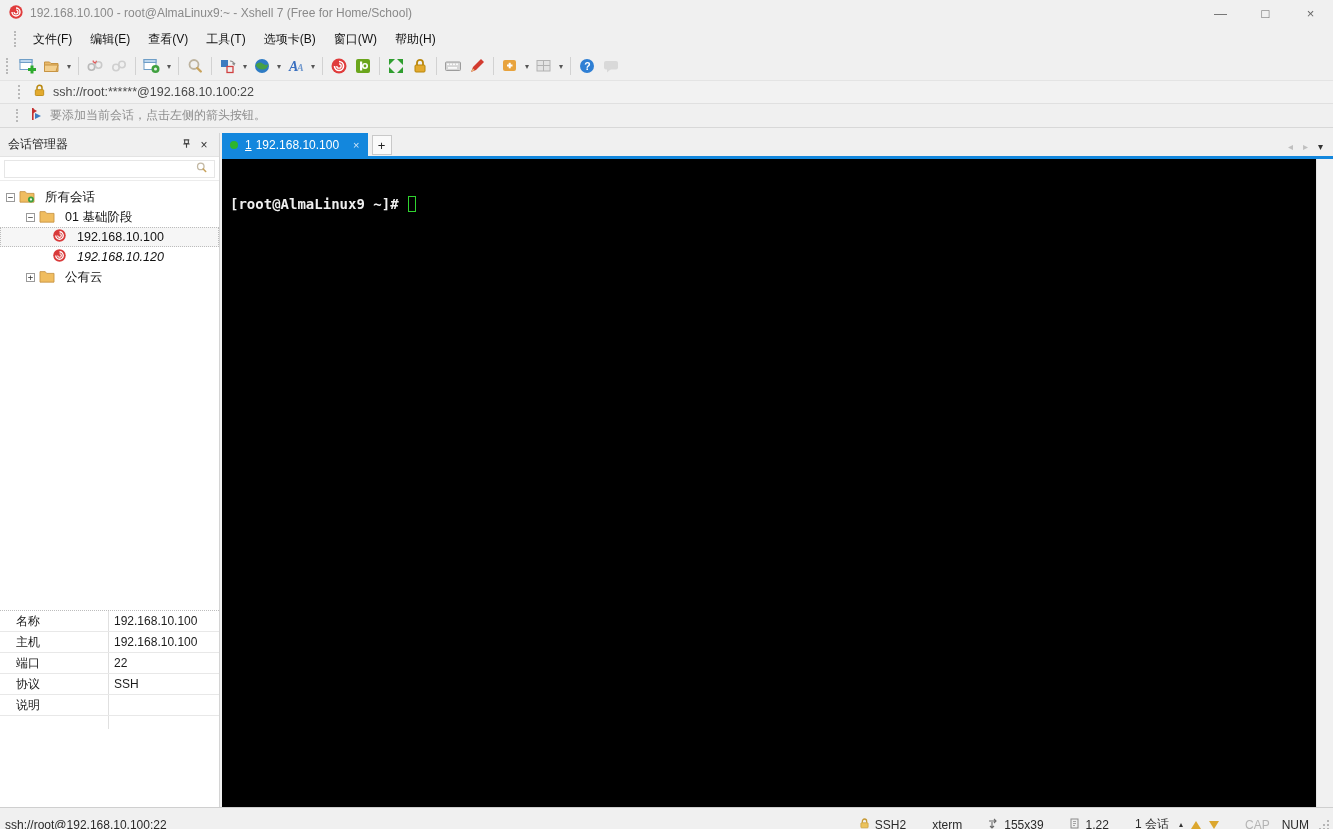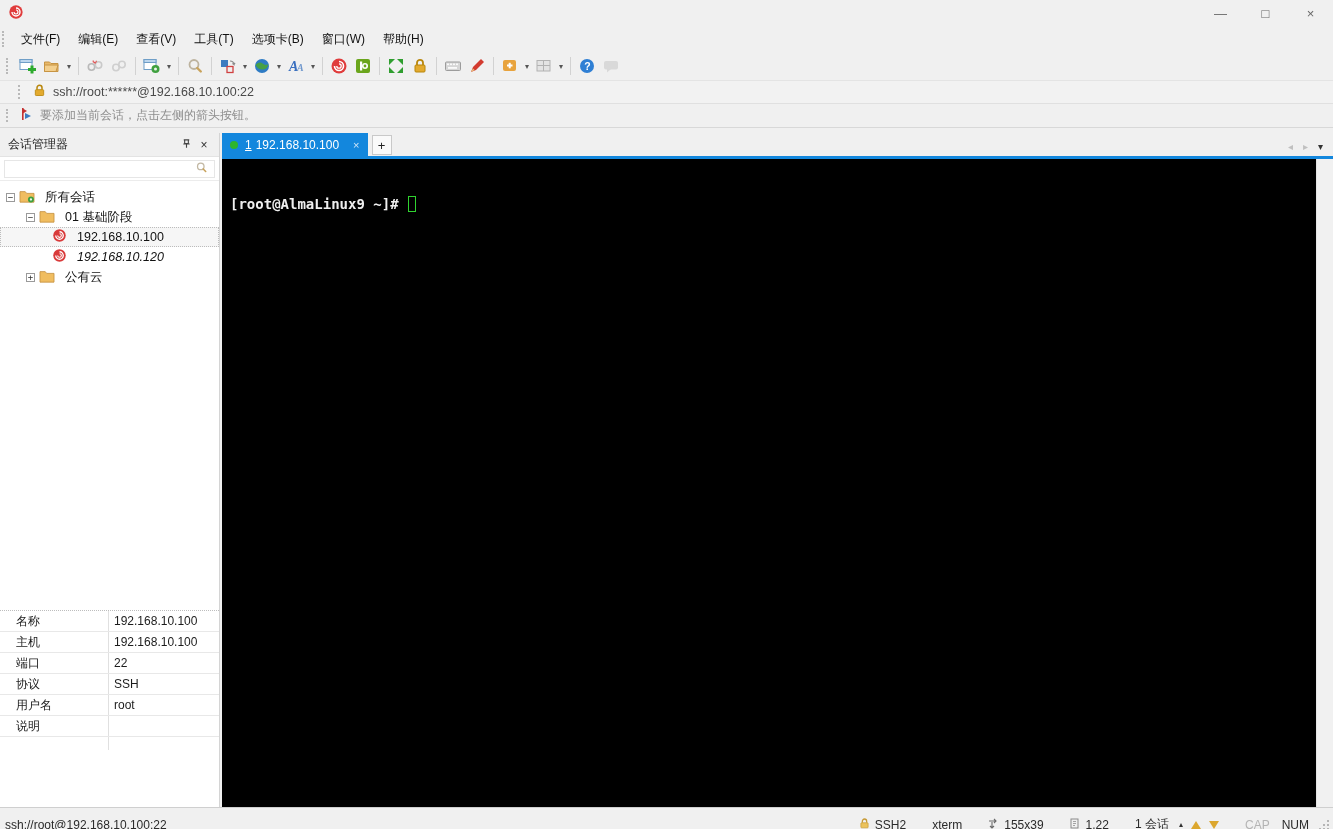--- a/index.html
+++ b/index.html
@@ -99,6 +99,7 @@
         <path d="M9 6.8 A2.2 2.2 0 1 1 6.8 9" stroke="#fff" stroke-width="1.3" fill="none"></path>
       </svg>
   </span>
+  <span class="title-text">192.168.10.100 - root@AlmaLinux9:~ - Xshell 7 (Free for Home/School)</span>
   <div class="win-controls">
     <span class="win-btn">—</span>
     <span class="win-btn">□</span>

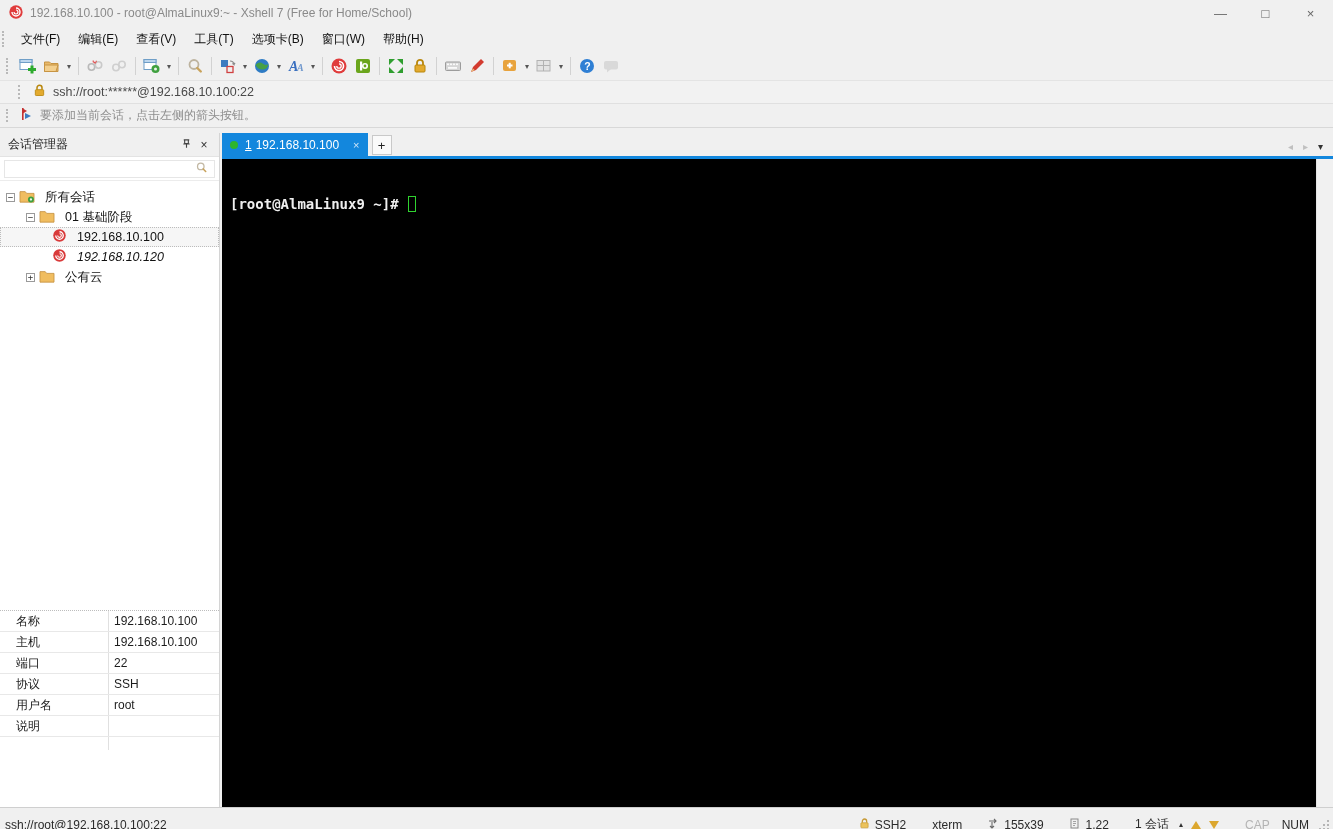--- a/index.html
+++ b/index.html
@@ -13,7 +13,7 @@
   .win-btn { width:45px; display:flex; align-items:center; justify-content:center; color:#666; font-size:13px; cursor:default; }
 
   
-  .menubar { height:26px; display:flex; align-items:center; background:#f0f0f0; padding-left:0; }
+  .menubar { height:26px; display:flex; align-items:center; background:#f0f0f0; padding-left:12px; }
   .grip { width:6px; height:60%; border-left:2px dotted #b9b9b9; margin:0 4px 0 2px; }
   .menu-item { padding:4px 9px; color:#111; font-size:12px; }
 

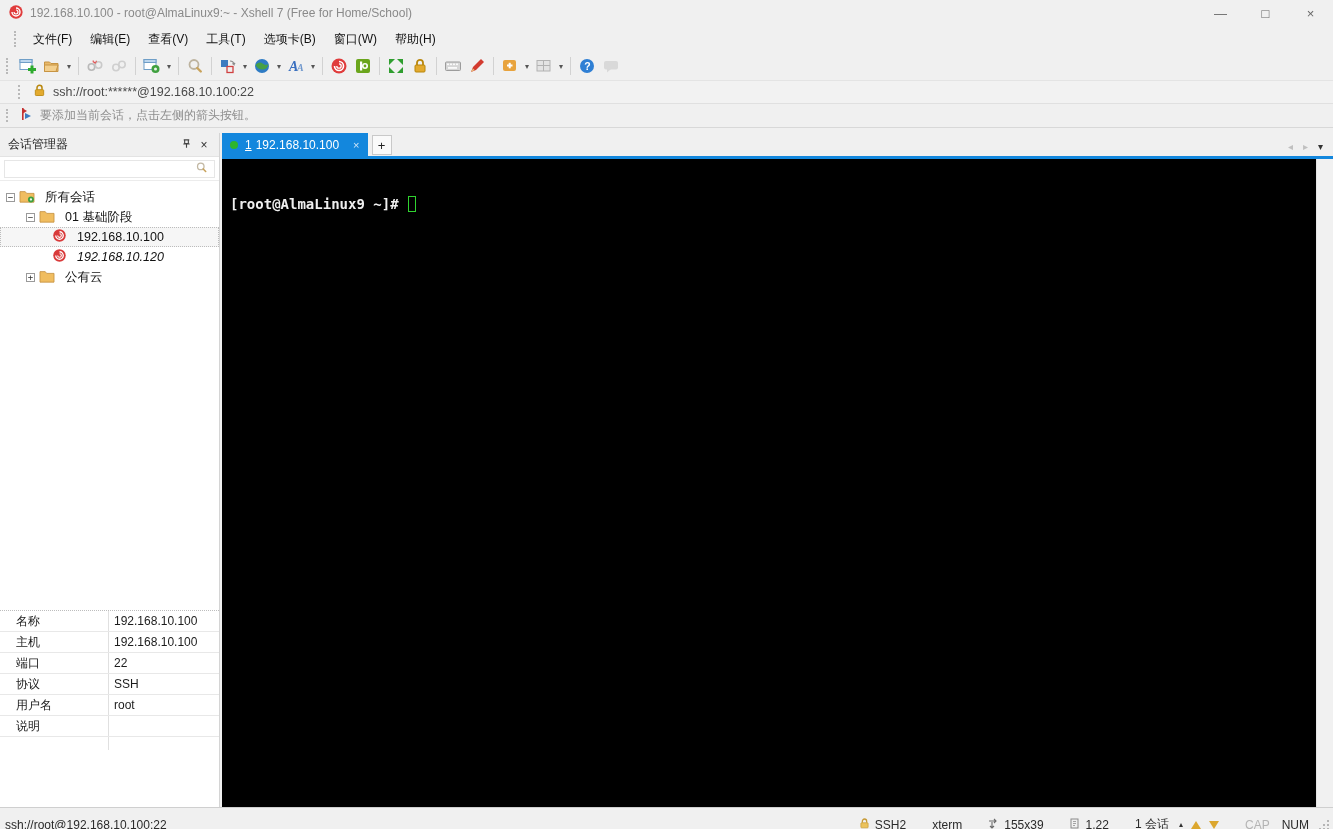--- a/index.html
+++ b/index.html
@@ -29,7 +29,7 @@
   .addressbar .url { color:#4a4a4a; margin-left:6px; font-size:12.5px; }
 
   
-  .infobar { height:24px; display:flex; align-items:center; background:#f0f0f0; border-bottom:1px solid #d8d8d8; padding-left:4px; }
+  .infobar { height:24px; display:flex; align-items:center; background:#f0f0f0; border-bottom:1px solid #d8d8d8; padding-left:14px; }
   .infobar .msg { color:#8d8d8d; margin-left:6px; }
 
   

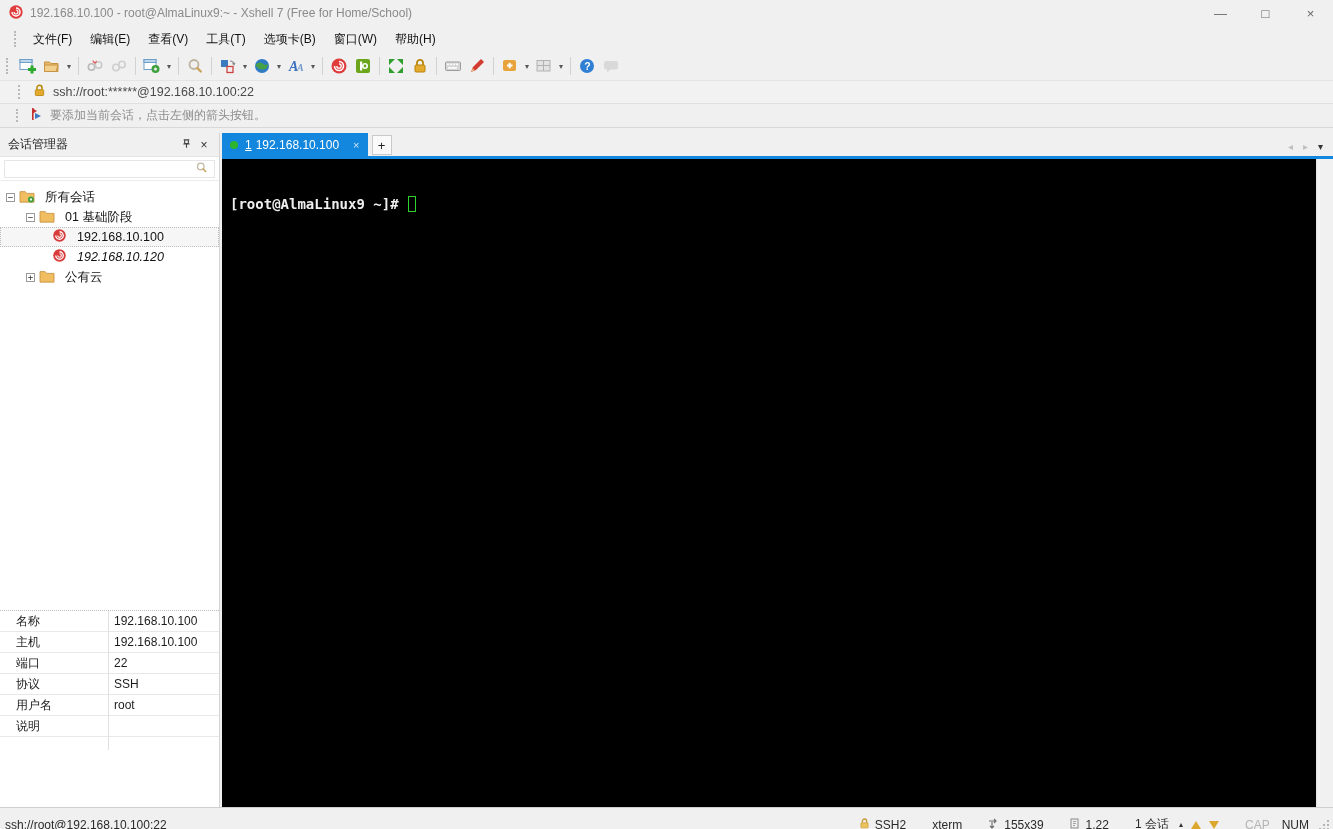--- a/index.html
+++ b/index.html
@@ -417,10 +417,6 @@
         <span class="prop-value">SSH</span>
       </div>
       <div class="prop-row">
-        <span class="prop-label">用户名</span>
-        <span class="prop-value">root</span>
-      </div>
-      <div class="prop-row">
         <span class="prop-label">说明</span>
         <span class="prop-value"></span>
       </div>

